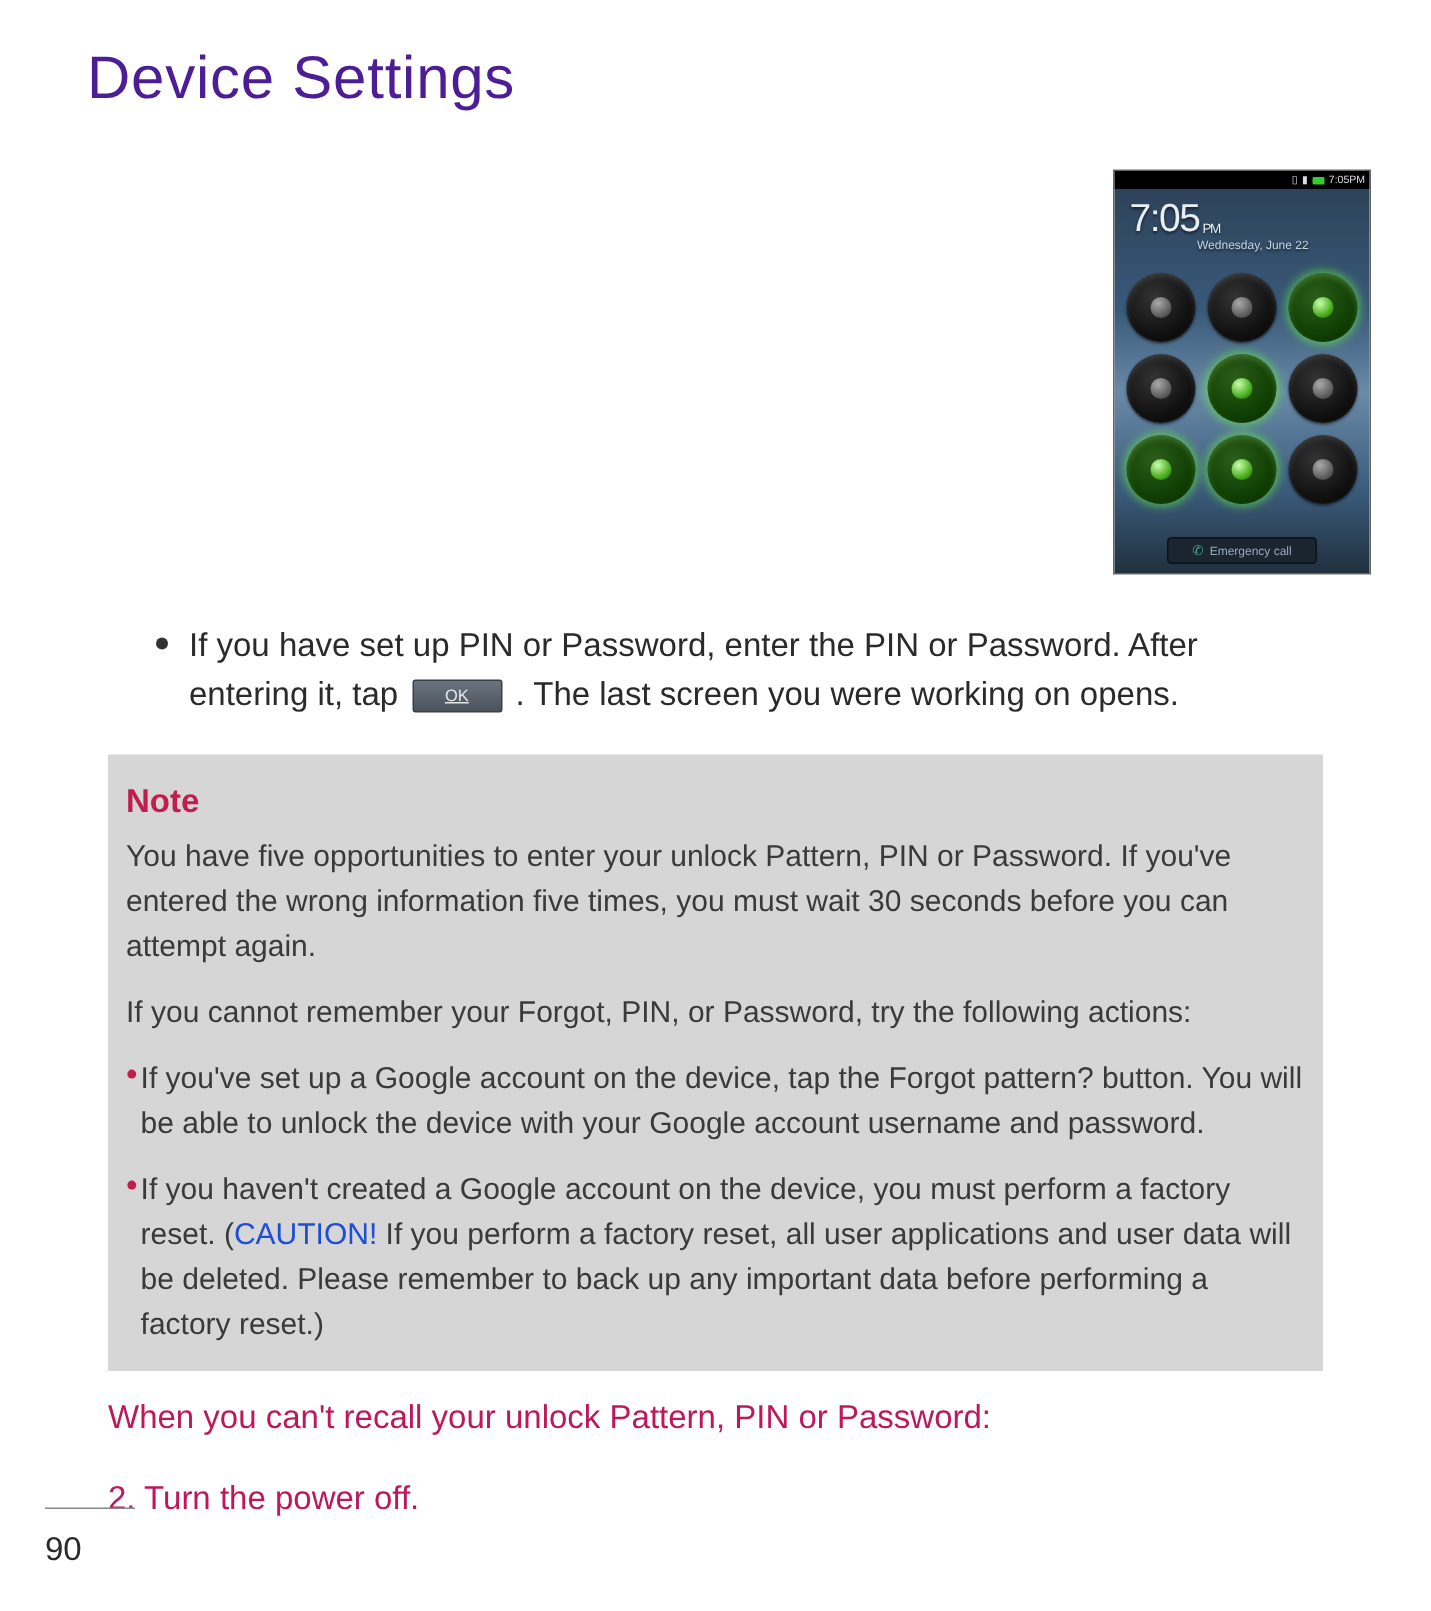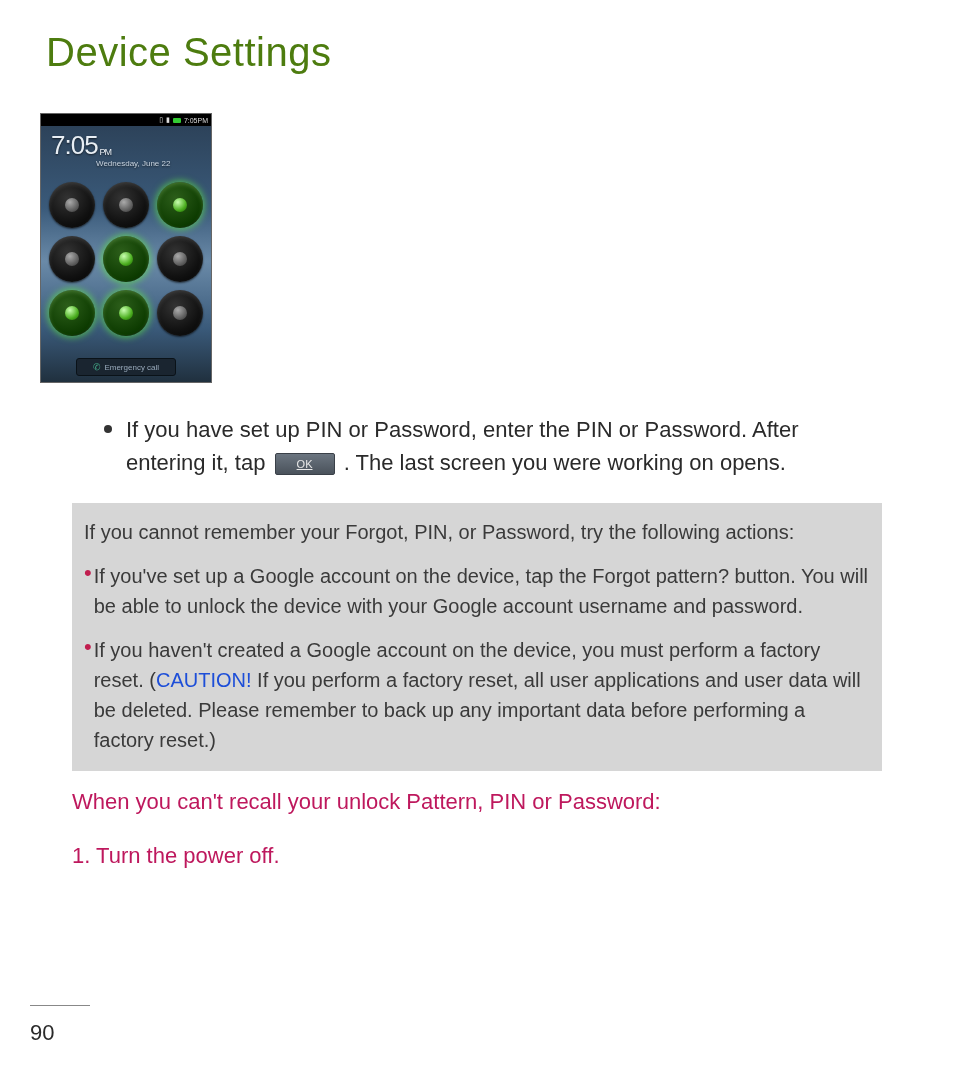--- a/index.html
+++ b/index.html
@@ -15,10 +15,10 @@
   .page-title {
     font-size: 40px;
     font-weight: 400;
-    color: #4d7c0f;
+    color: #4c1d95;
     font-family: "Trebuchet MS", sans-serif;
     margin-bottom: 38px;
-    margin-left: 6px;
+    margin-left: 18px;
     letter-spacing: 0.5px;
   }
   .phone-wrap {

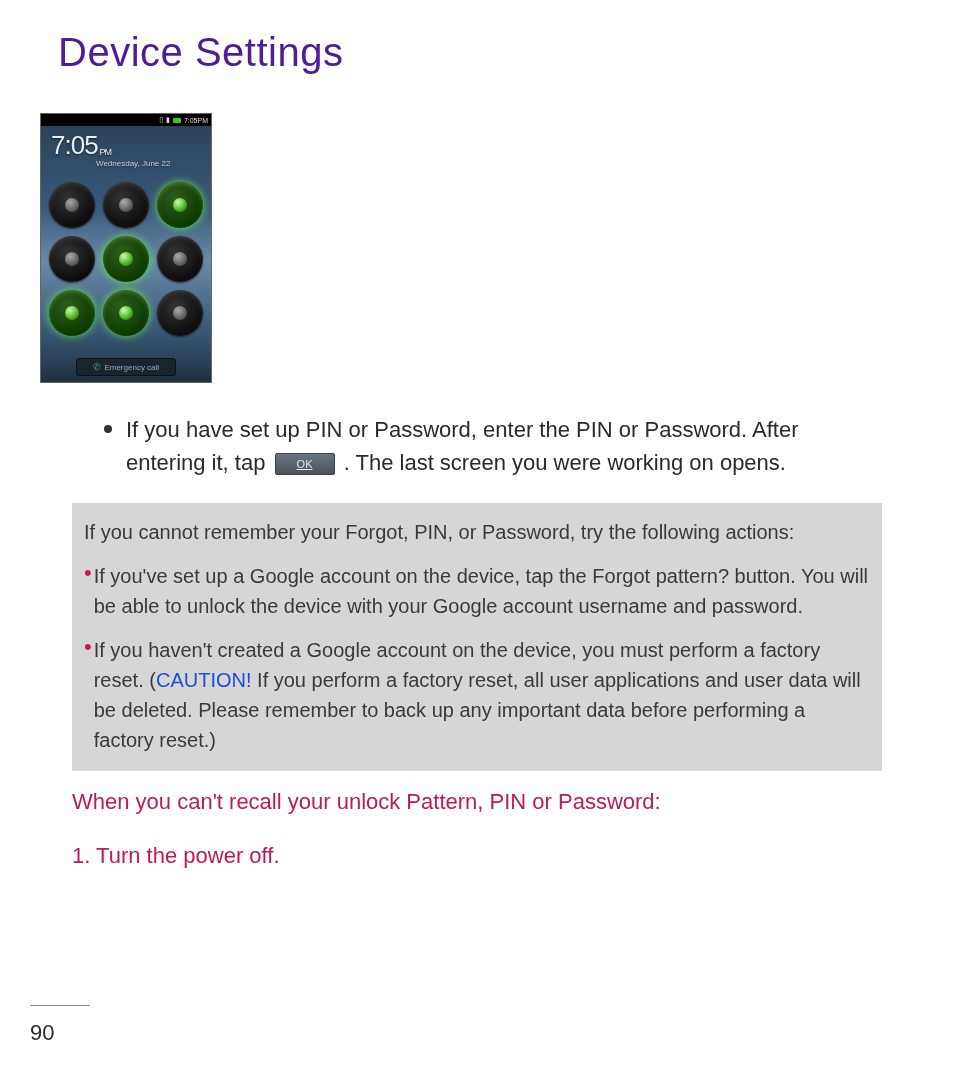--- a/index.html
+++ b/index.html
@@ -24,7 +24,7 @@
   .phone-wrap {
     width: 100%;
     display: flex;
-    justify-content: flex-start;
+    justify-content: flex-end;
     margin-bottom: 30px;
   }
   .phone {

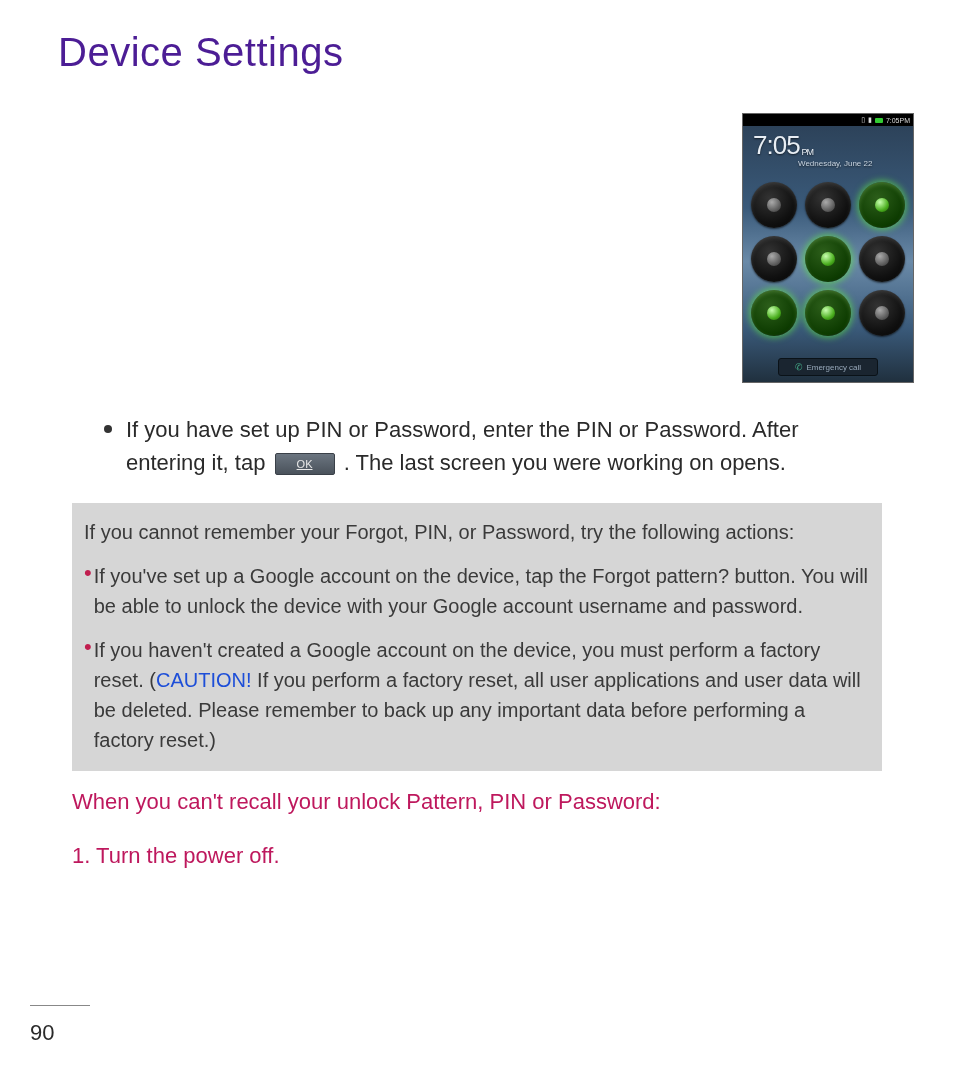--- a/index.html
+++ b/index.html
@@ -244,6 +244,7 @@
 </div>
 
 <div class="note-box">
+  <div class="note-title">Note</div>
   <p>If you cannot remember your Forgot, PIN, or Password, try the following actions:</p>
   <div class="note-bullet">
     <span class="nb-dot">•</span>

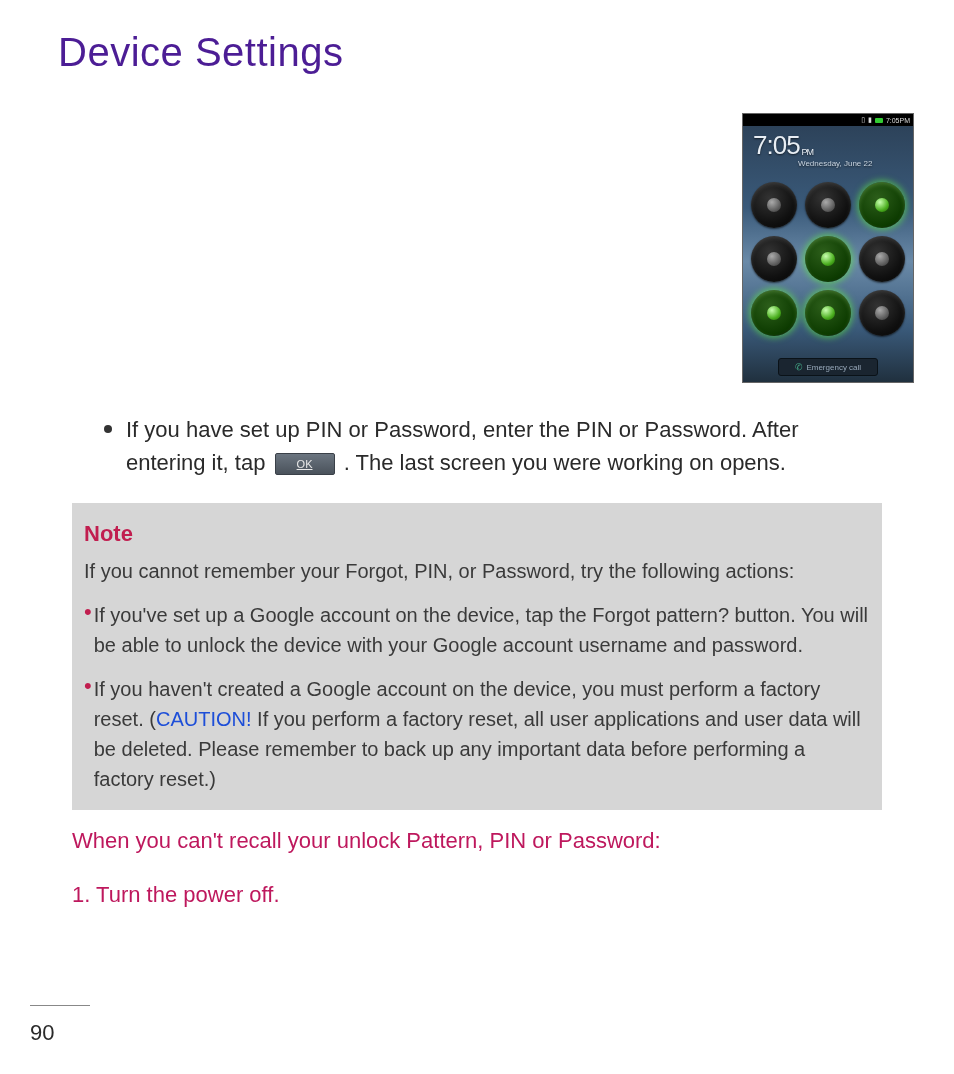--- a/index.html
+++ b/index.html
@@ -245,6 +245,7 @@
 
 <div class="note-box">
   <div class="note-title">Note</div>
+  <p>You have five opportunities to enter your unlock Pattern, PIN or Password. If you've entered the wrong information five times, you must wait 30 seconds before you can attempt again.</p>
   <p>If you cannot remember your Forgot, PIN, or Password, try the following actions:</p>
   <div class="note-bullet">
     <span class="nb-dot">•</span>

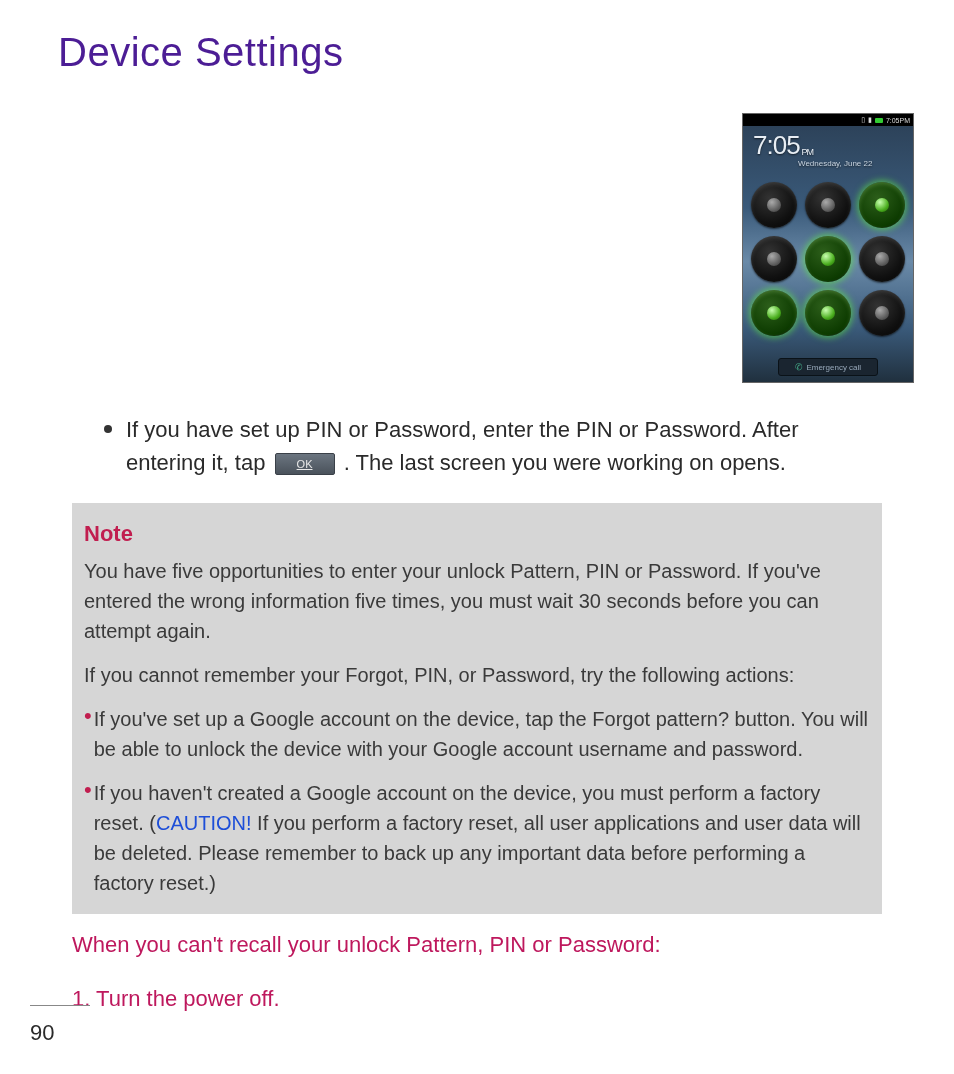--- a/index.html
+++ b/index.html
@@ -260,7 +260,7 @@
 </div>
 
 <p class="after-text">When you can't recall your unlock Pattern, PIN or Password:</p>
-<p class="after-text">1. Turn the power off.</p>
+<p class="after-text">2. Turn the power off.</p>
 
 <div class="footer">
   <div class="line"></div>

